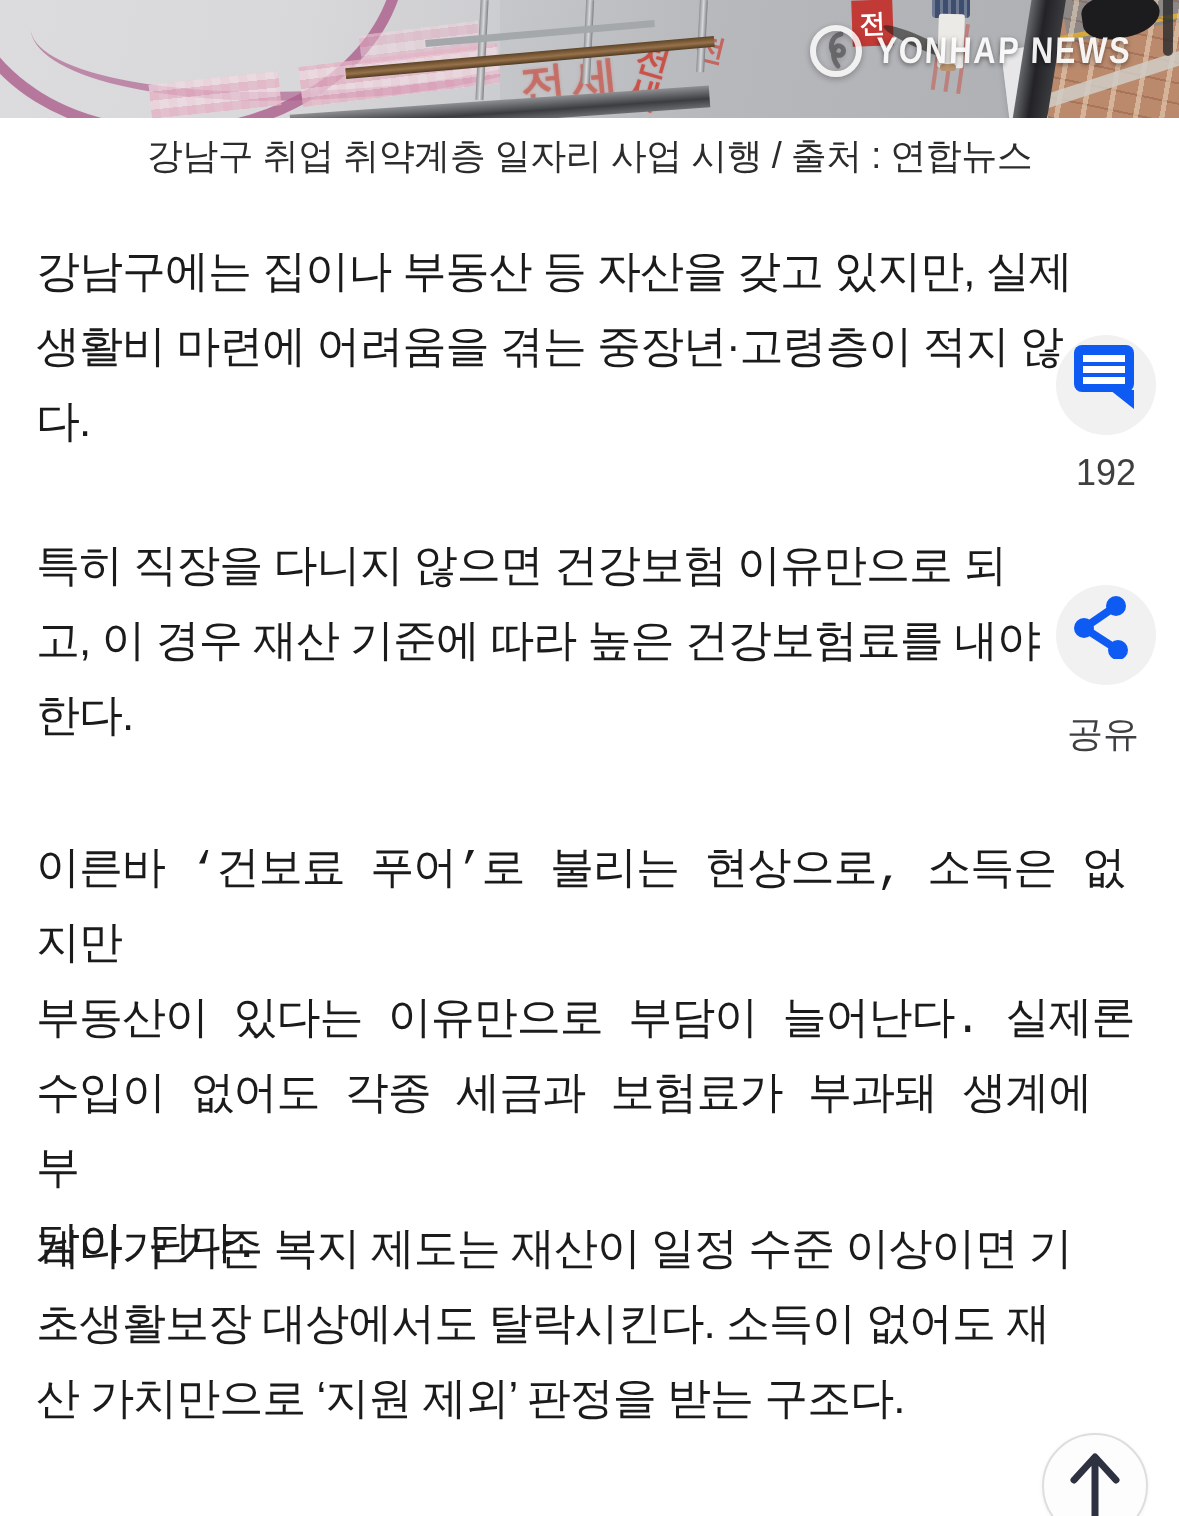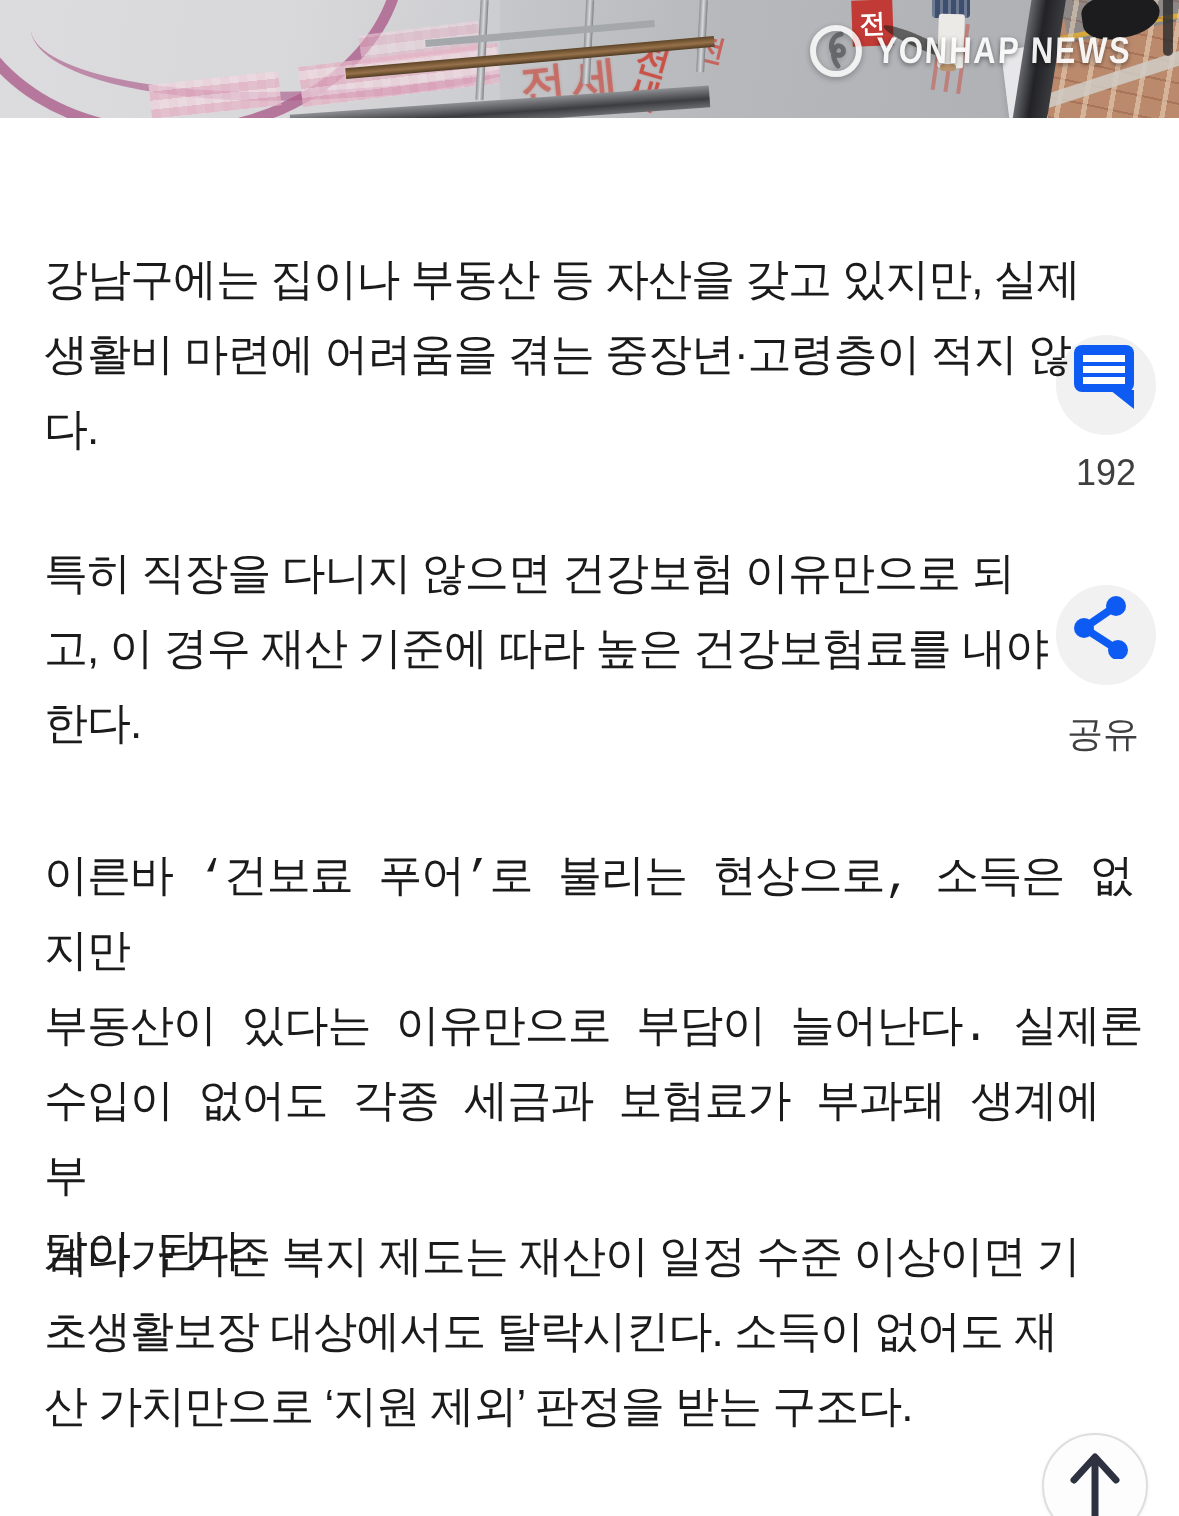--- a/index.html
+++ b/index.html
@@ -162,6 +162,7 @@
 
   <div class="scroll-thumb"></div>
 
+  <div class="caption">강남구 취업 취약계층 일자리 사업 시행 / 출처 : 연합뉴스</div>
 
   <div class="fab fab-comment">
     <div class="fab-circle">

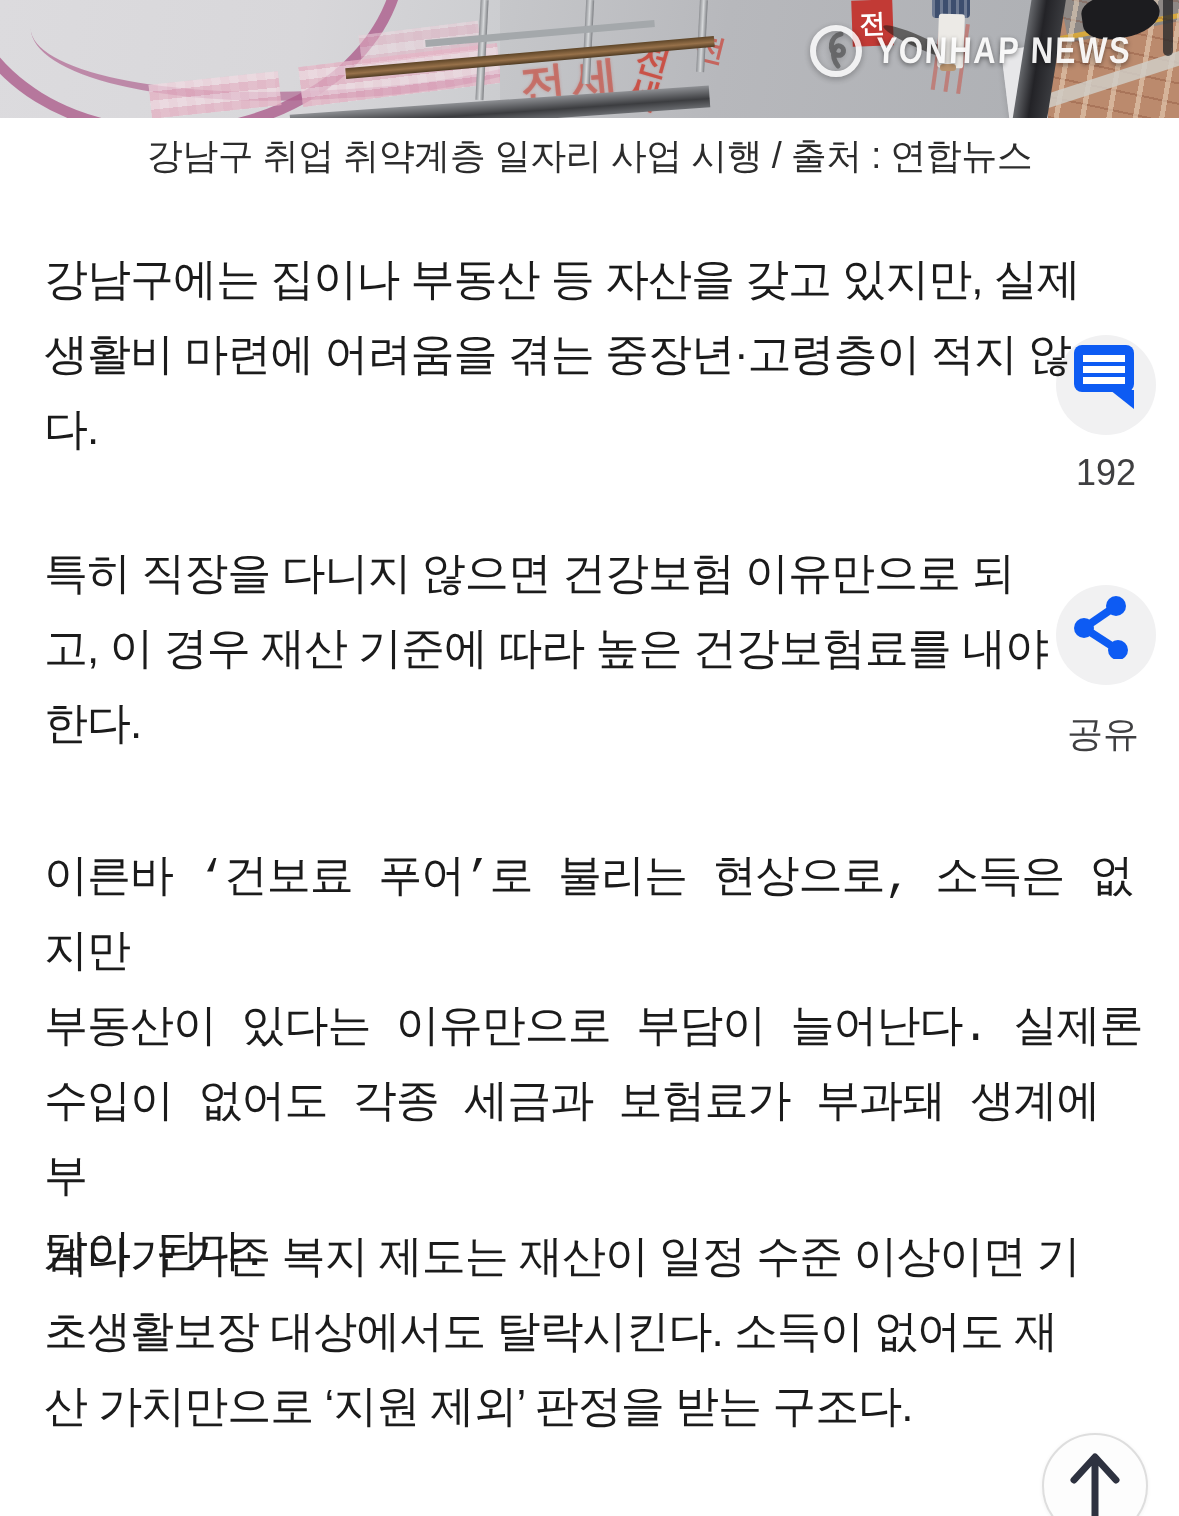--- a/index.html
+++ b/index.html
@@ -86,7 +86,7 @@
 
   
   .article{position:absolute;left:36px;top:0;width:1110px;z-index:2;}
-  .article p{position:absolute;left:0;margin:8px;width:1110px;font-size:44px;line-height:75px;color:#1b1b1b;
+  .article p{position:absolute;left:0;margin:0;width:1110px;font-size:44px;line-height:75px;color:#1b1b1b;
     letter-spacing:-1px;white-space:pre-line;}
   .p1{top:233px;} .p2{top:527px;} .p3{top:833px;font-family:Liberation Mono, monospace;} .p4{top:1210px;}
 

